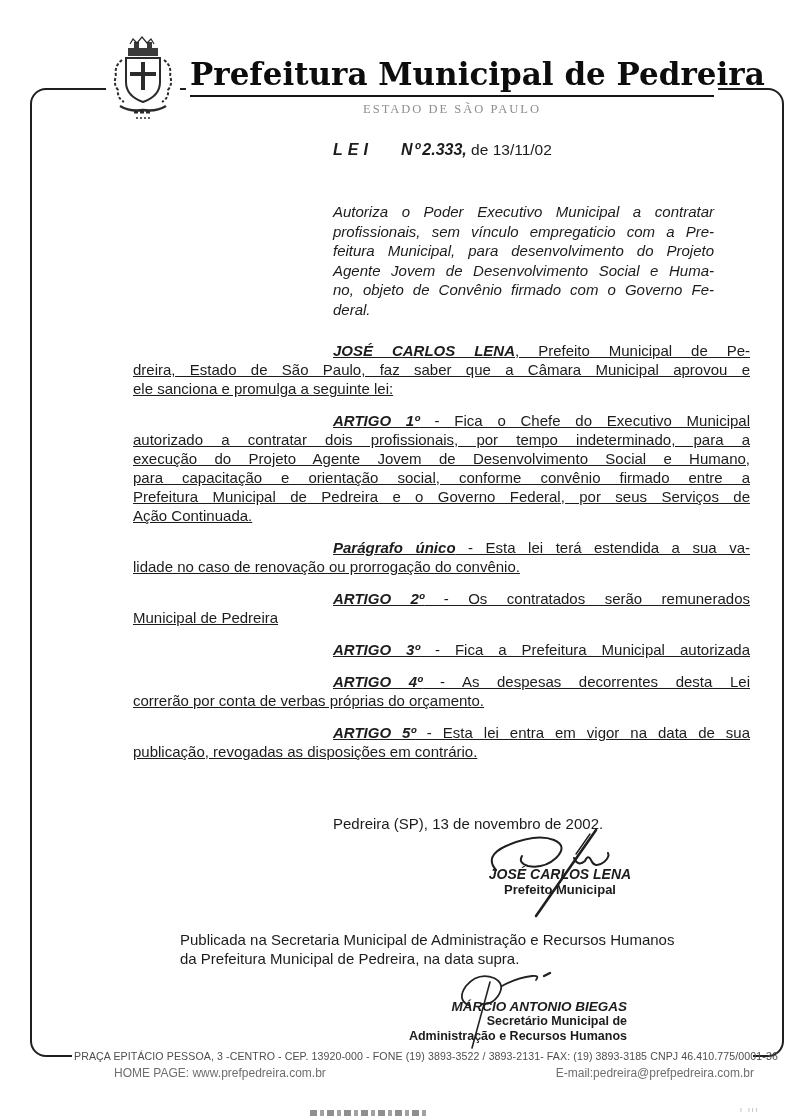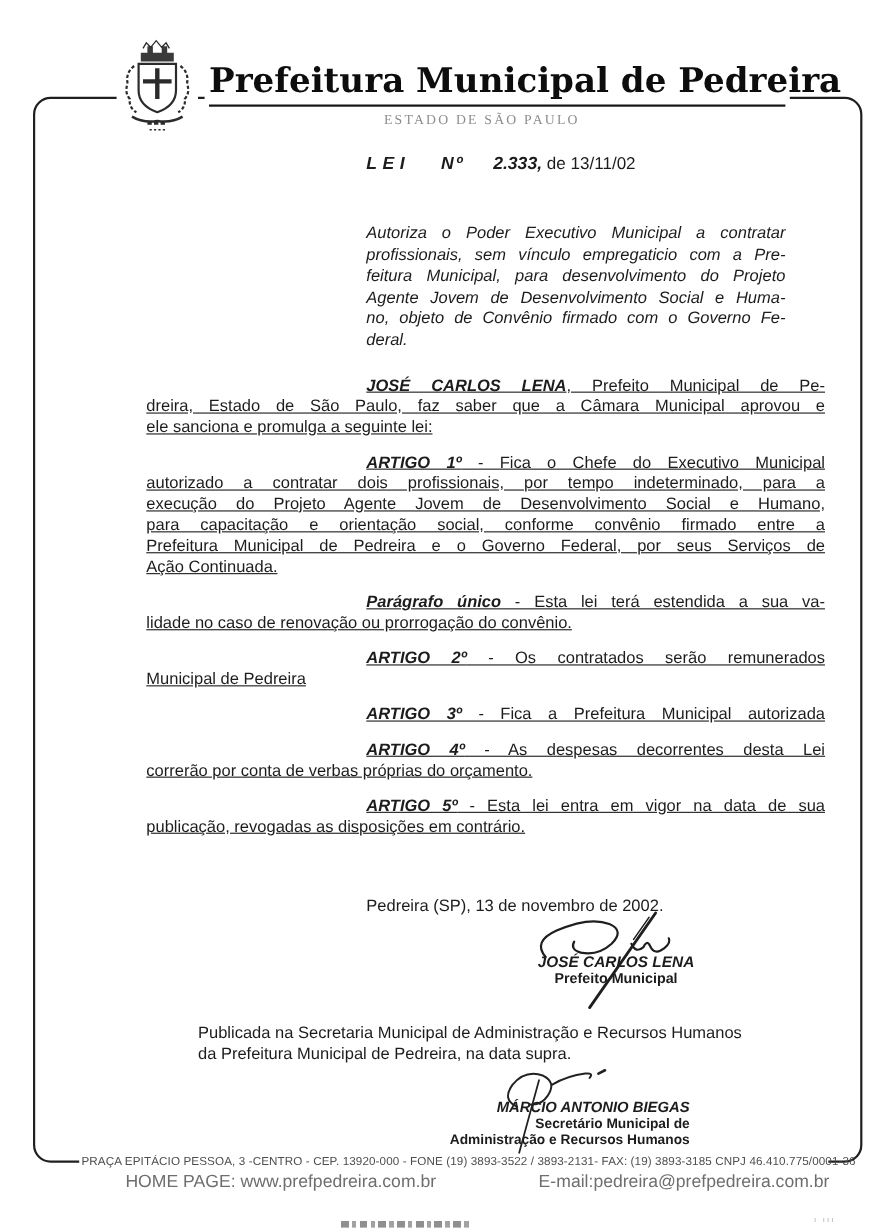--- a/index.html
+++ b/index.html
@@ -20,7 +20,7 @@
                font-family:"DejaVu Serif", serif; font-weight:bold; font-size:31px;
                letter-spacing:0px; color:#0d0d0d; white-space:nowrap;
                border-bottom:2px solid #141414; padding-bottom:3px; }
-  #doc-subtitle { position:absolute; left:176px; top:102px; width:524px; text-align:center;
+  #doc-subtitle { position:absolute; left:190px; top:102px; width:524px; text-align:center;
                   font-family:"Liberation Serif", serif; font-size:12.5px; letter-spacing:2px;
                   color:#8d8d8d; }
 

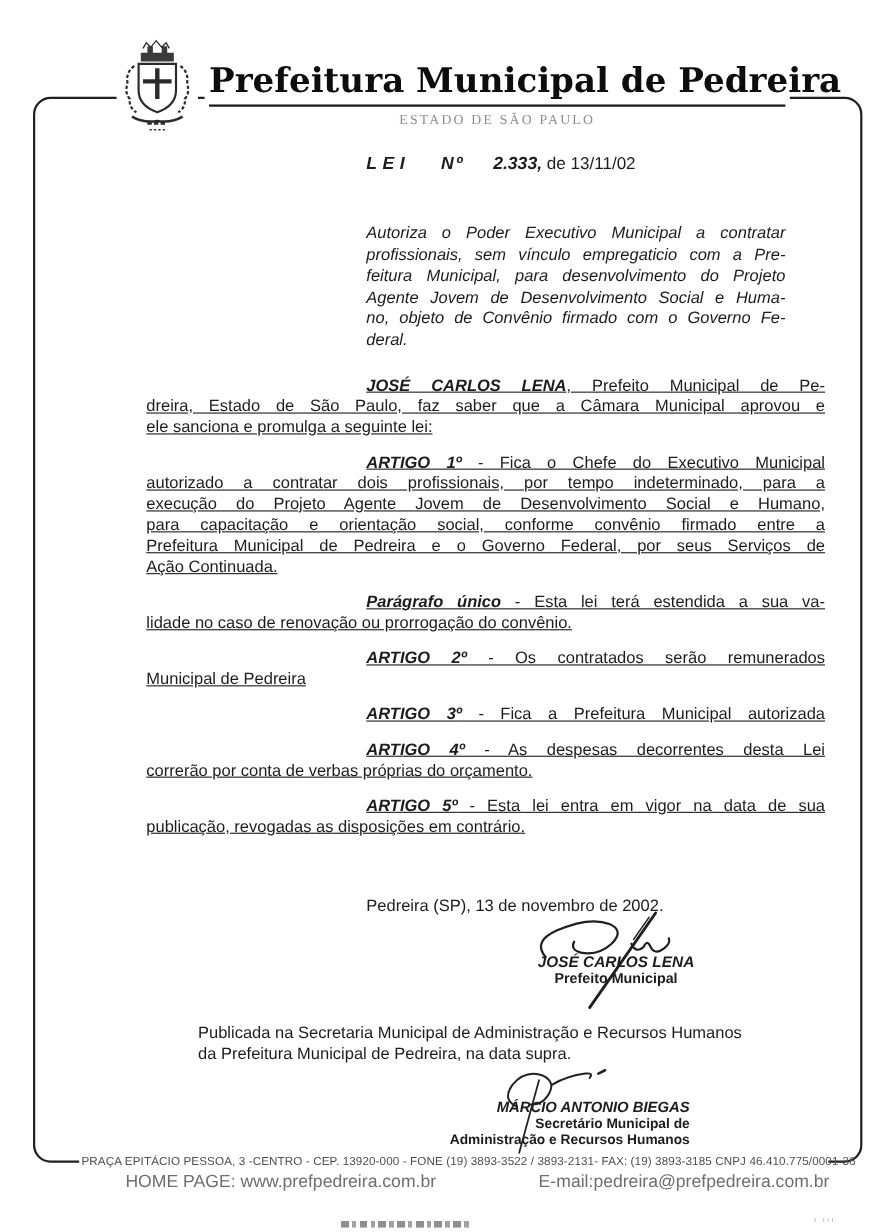--- a/index.html
+++ b/index.html
@@ -29,7 +29,7 @@
   #lei-line .bi { font-weight:bold; font-style:italic; }
   #lei-label { letter-spacing:5px; }
   #lei-numero { margin-left:28px; letter-spacing:2px; }
-  #lei-valor { margin-left:26px; }
+  #lei-valor { }
   #lei-data { font-size:15.5px; }
 
   

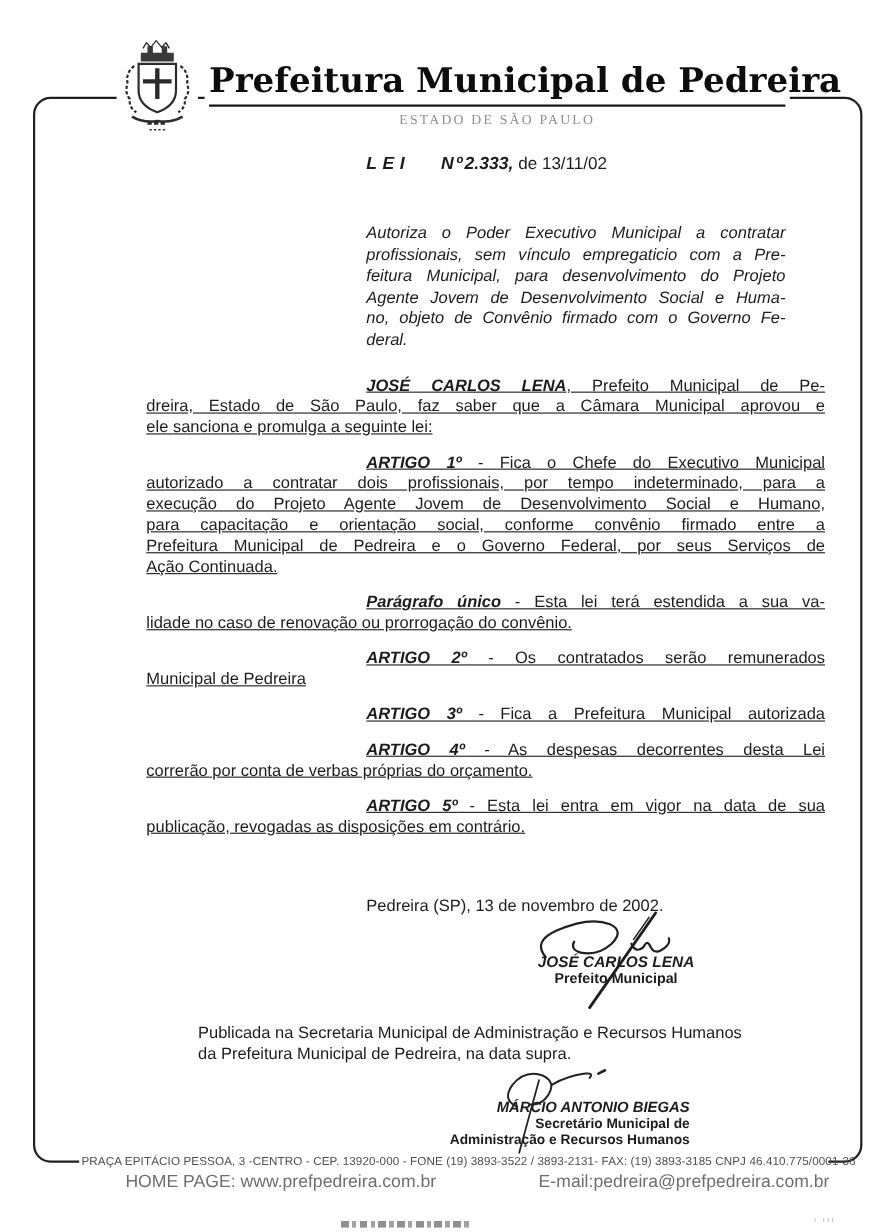--- a/index.html
+++ b/index.html
@@ -59,7 +59,7 @@
   
   #footer-line1 { position:absolute; left:74px; top:1050px; width:678px; font-size:10.6px;
                   color:#4e4e4e; white-space:nowrap; letter-spacing:0.1px; }
-  #footer-line2 { position:absolute; left:74px; top:1066px; width:680px; font-size:16px;
+  #footer-line2 { position:absolute; left:74px; top:1066px; width:680px; font-size:12px;
                   color:#6e6e6e; display:flex; justify-content:space-between;padding-left:40px; }
   #bottom-smudge { position:absolute; left:310px; top:1110px; width:118px; height:6px; opacity:.55;
                    background:repeating-linear-gradient(90deg,#333 0 7px,#fff 7px 10px,#555 10px 14px,#fff 14px 17px); }

